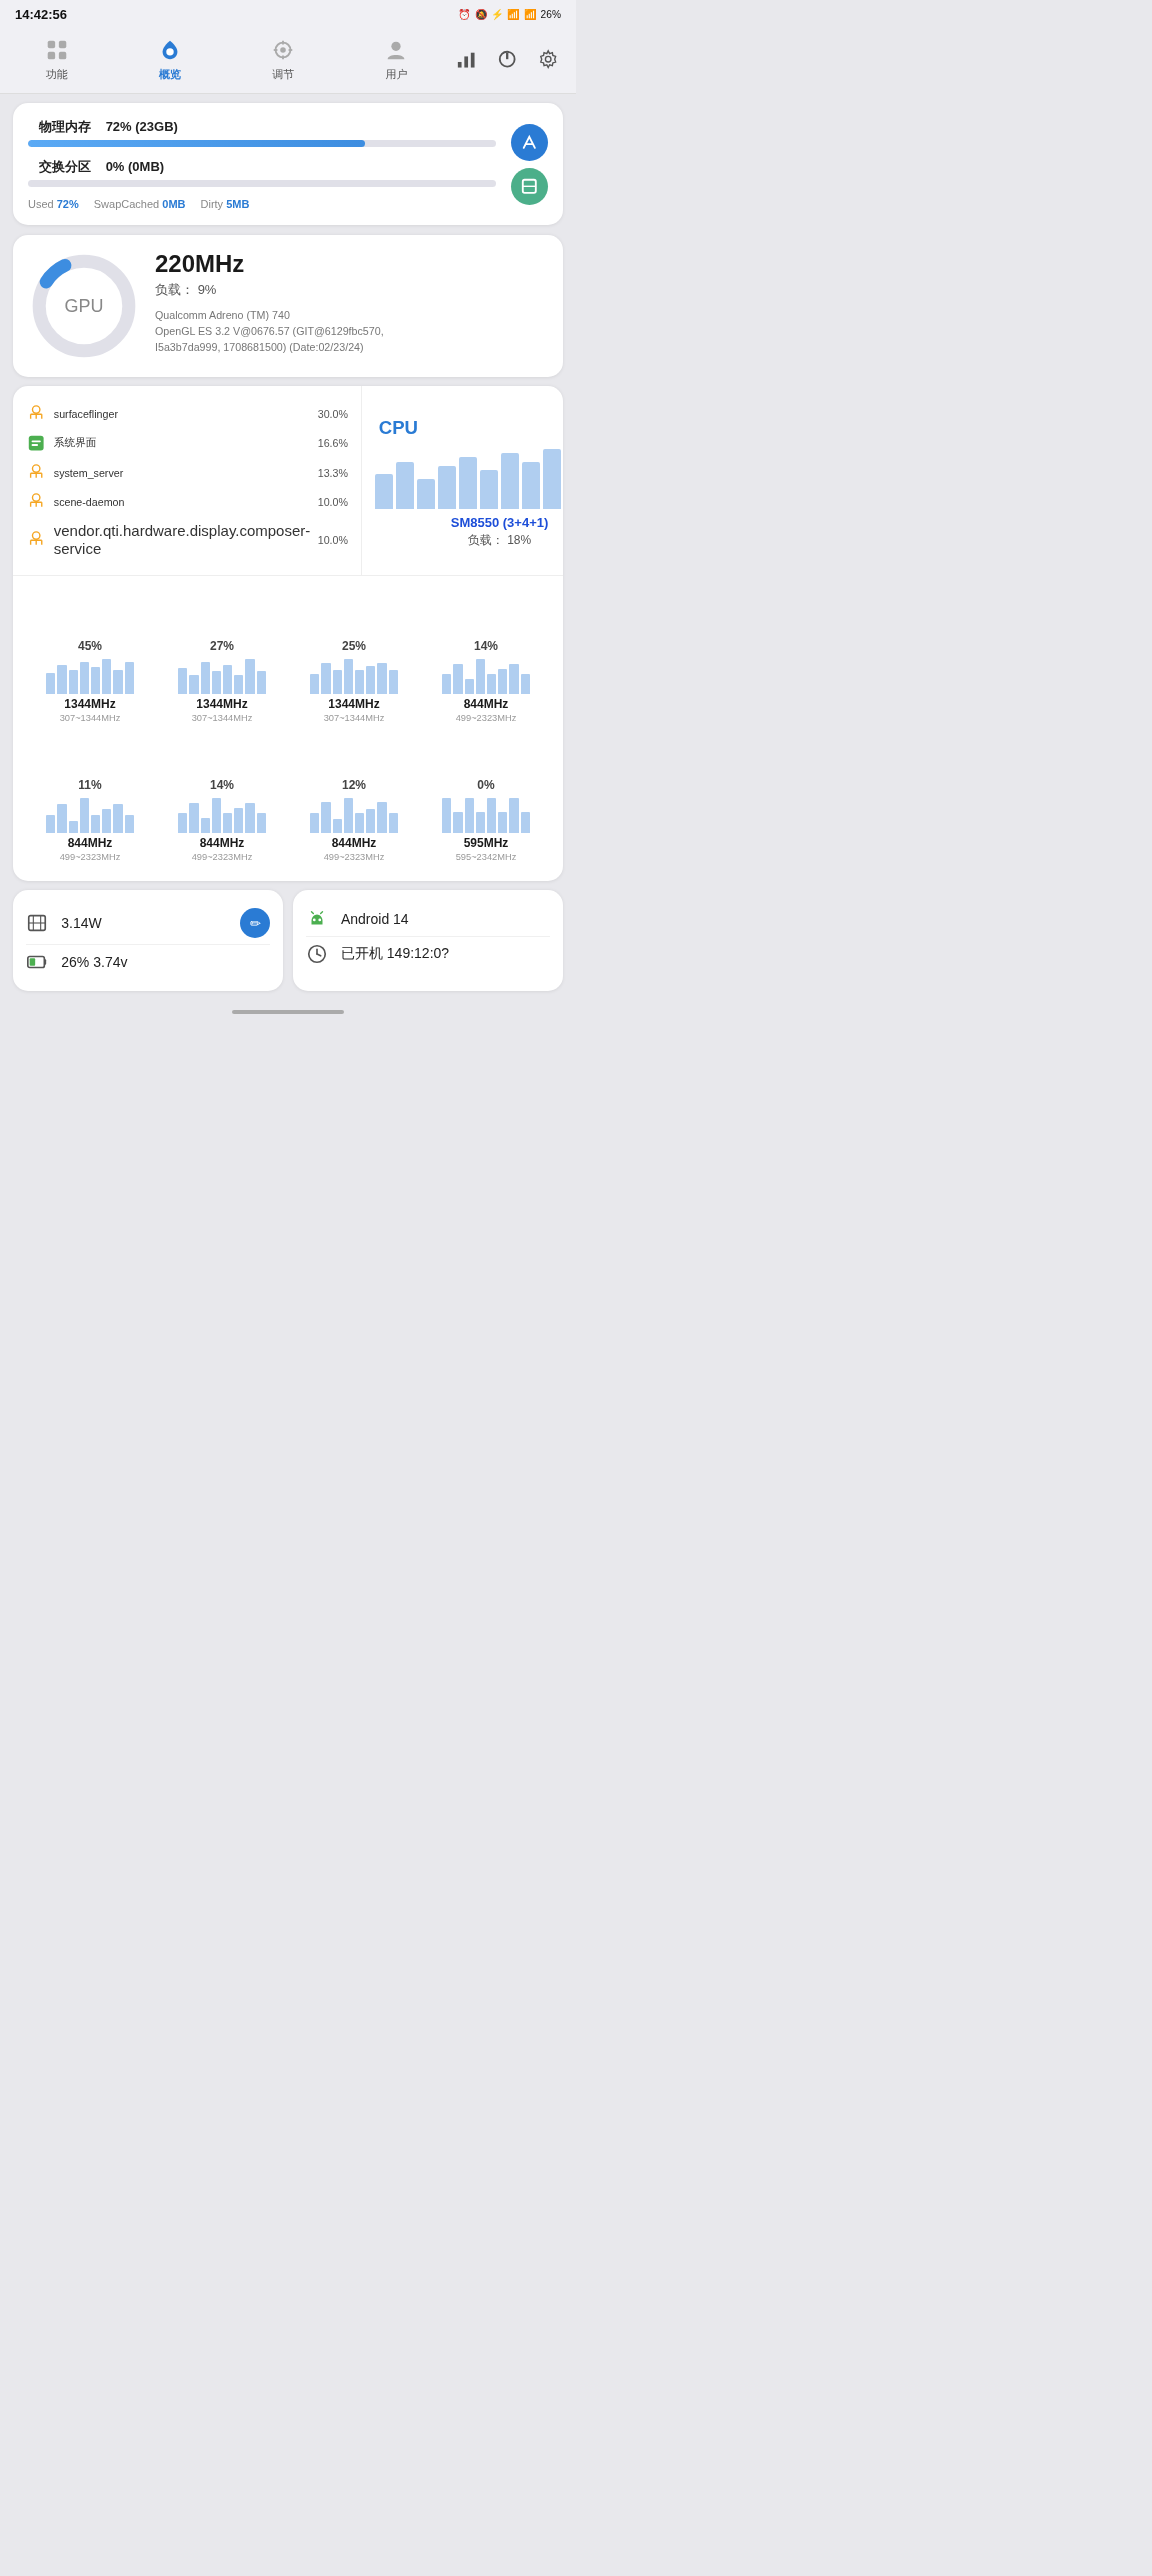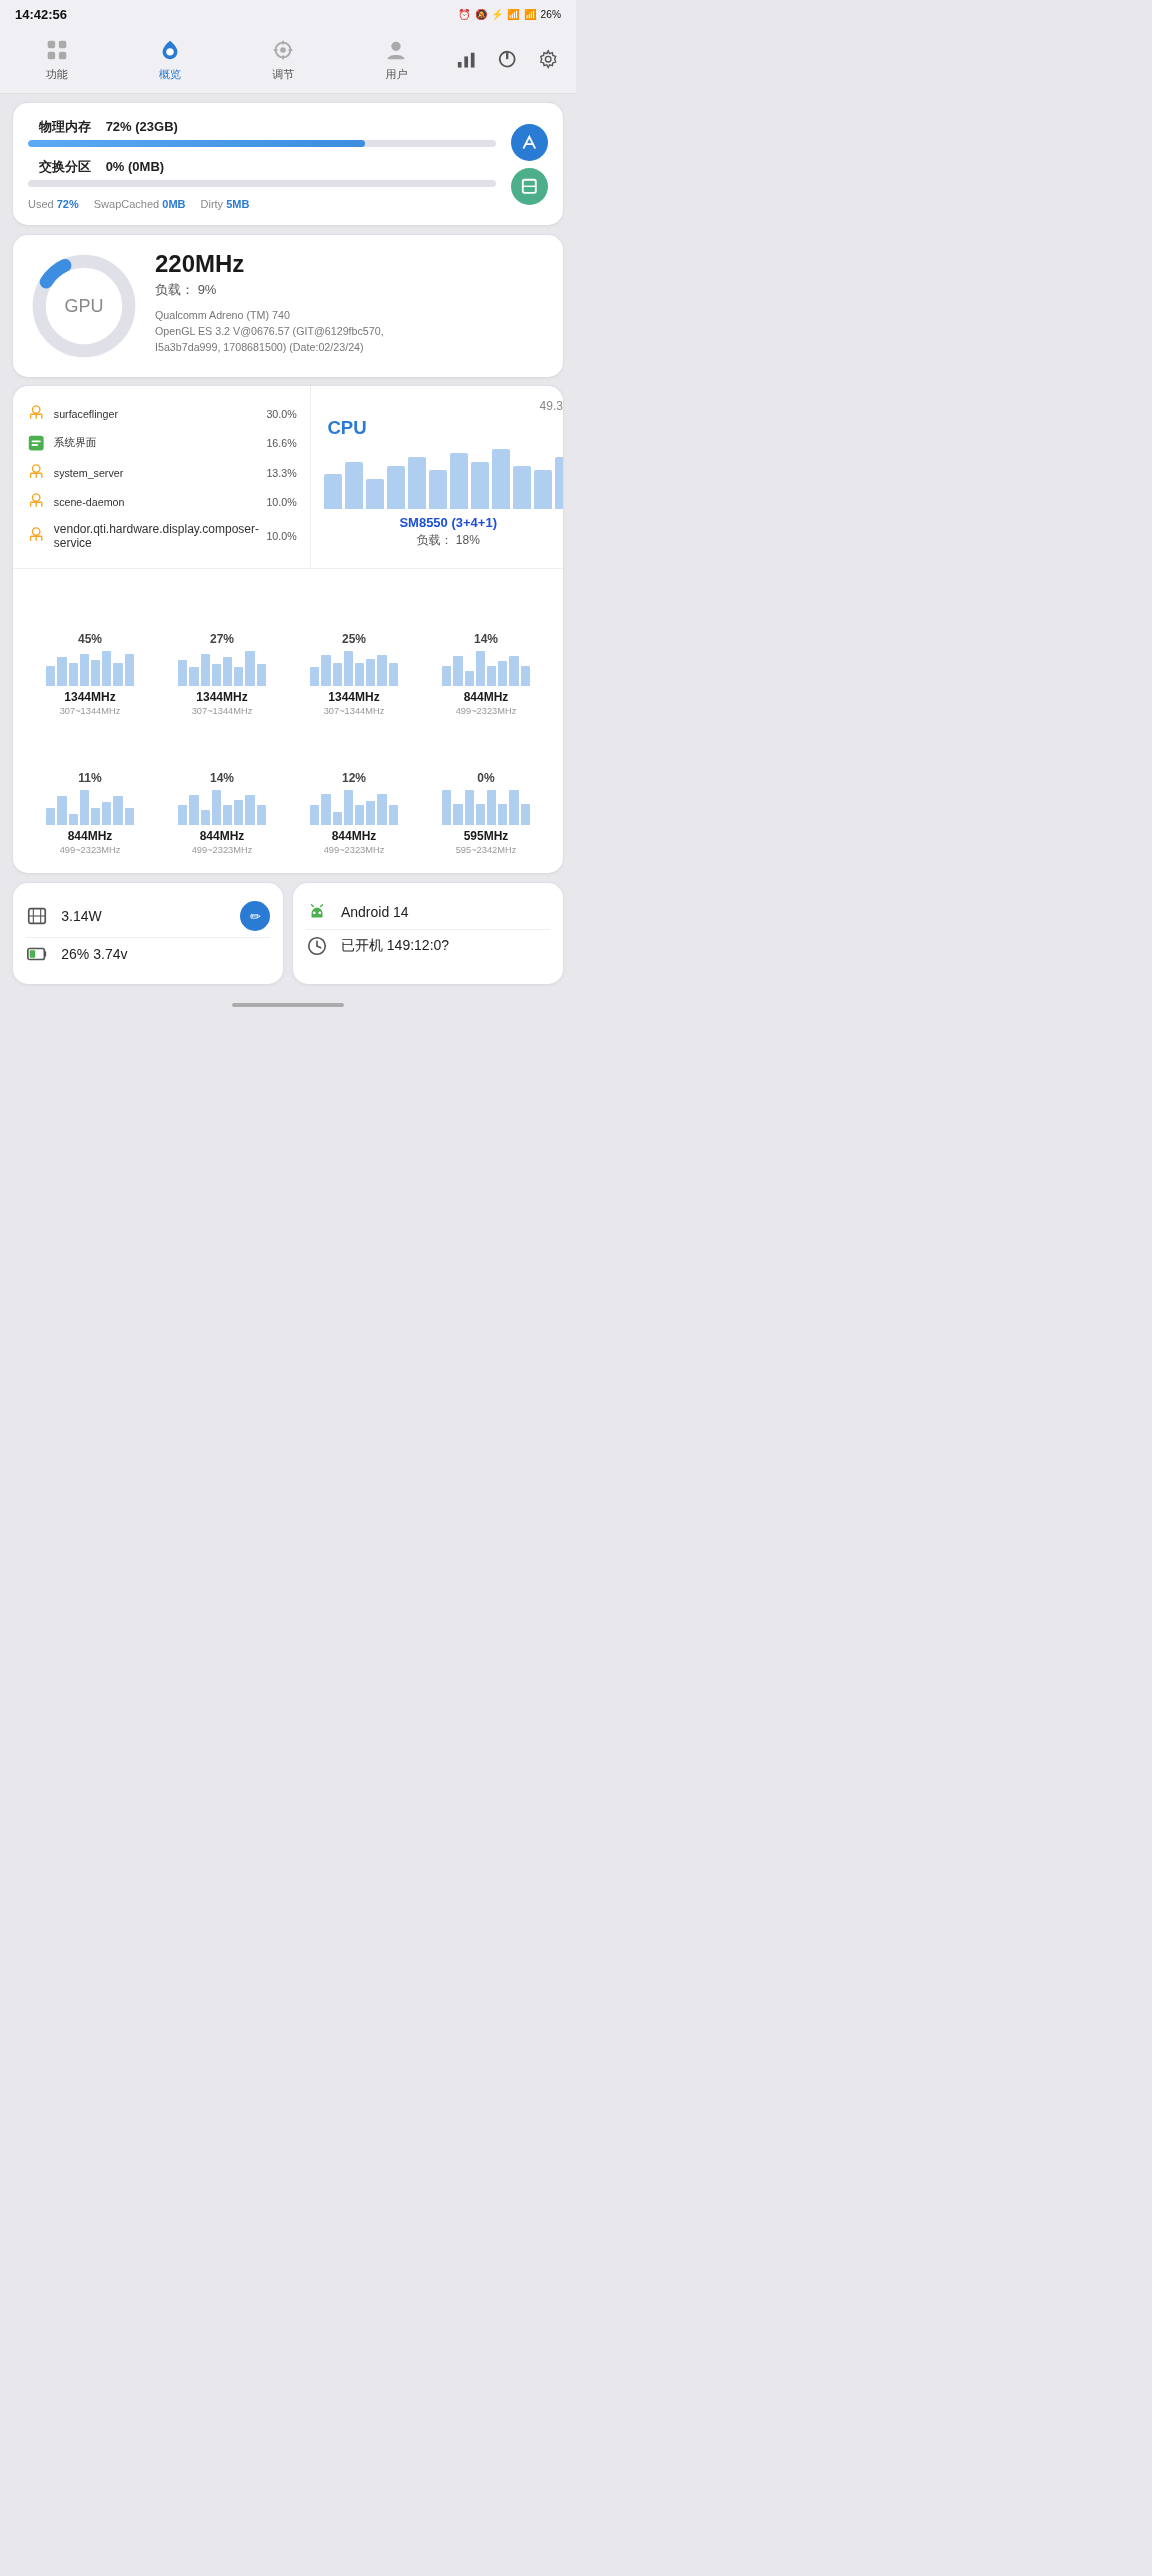--- a/index.html
+++ b/index.html
@@ -53,7 +53,7 @@
       justify-content: center;
     }
     .nav-tab .tab-label { font-size: 11px; color: #555; }
-    .nav-tab.active .tab-label { color: #2a7bd4; font-weight: 400; }
+    .nav-tab.active .tab-label { color: #2a7bd4; font-weight: 700; }
     .nav-actions {
       display: flex;
       align-items: center;

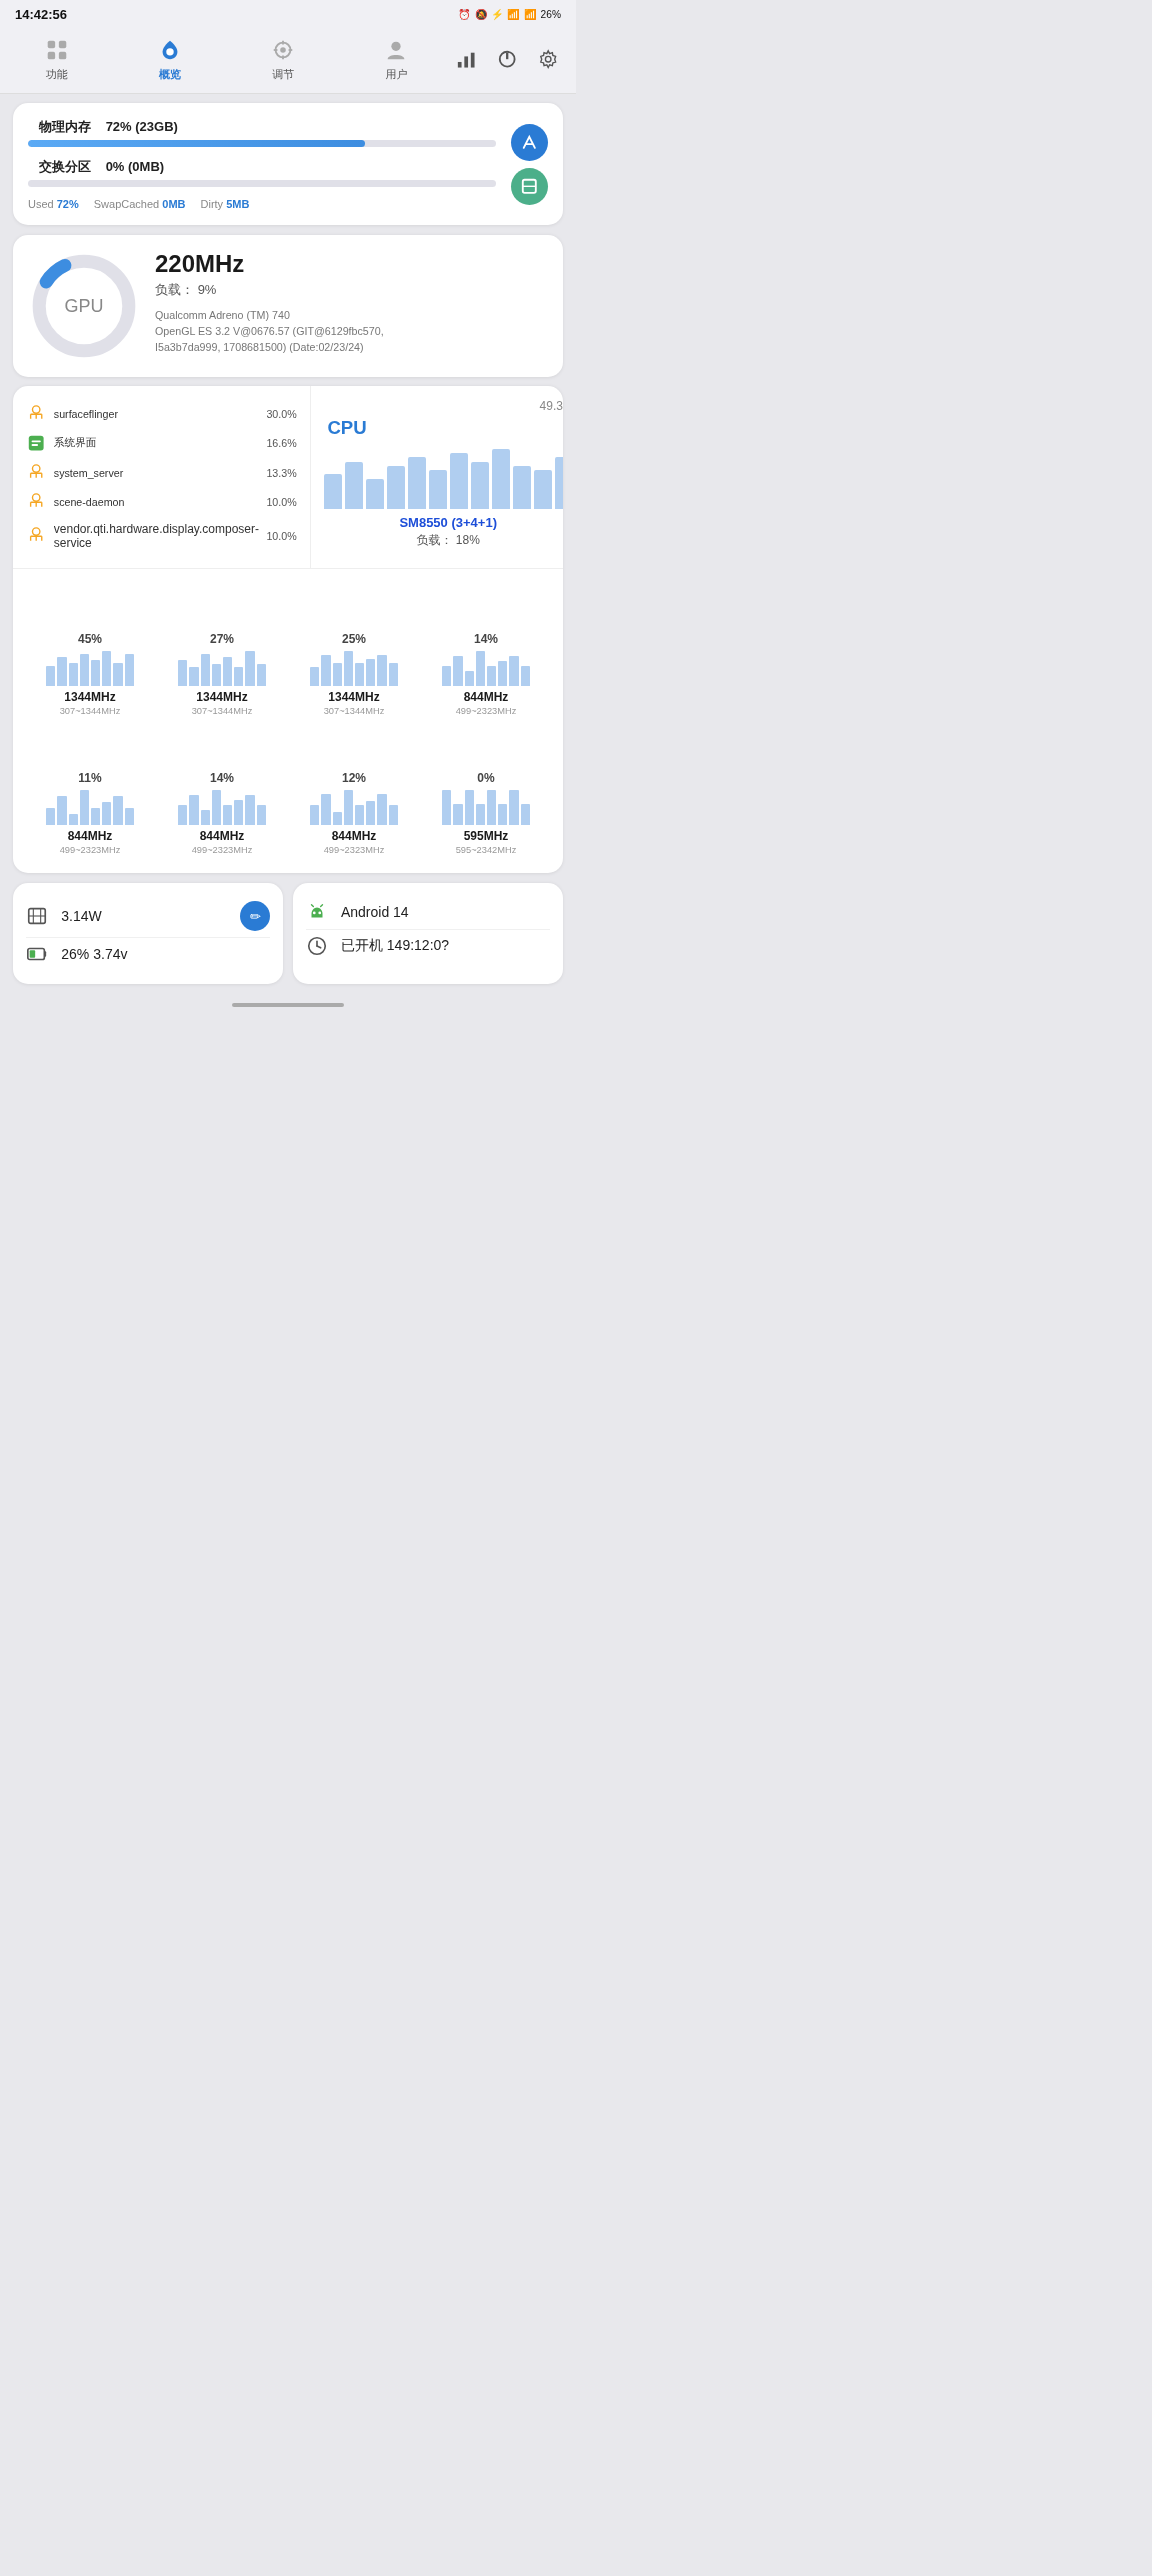--- a/index.html
+++ b/index.html
@@ -553,7 +553,7 @@
               <path d="M5 11 L5 16 M11 11 L11 16 M17 11 L17 16 M5 11 L17 11" stroke="#f5a623" stroke-width="1.5" fill="none"></path>
             </svg>
           </div>
-          <span class="cpu-process-name" style="font-size:12px;white-space:normal;line-height:1.2;">vendor.qti.hardware.display.composer-service</span>
+          <span class="cpu-process-name" style="font-size:15px;white-space:normal;line-height:1.2;">vendor.qti.hardware.display.composer-service</span>
           <span class="cpu-process-pct">10.0%</span>
         </div>
       </div>

